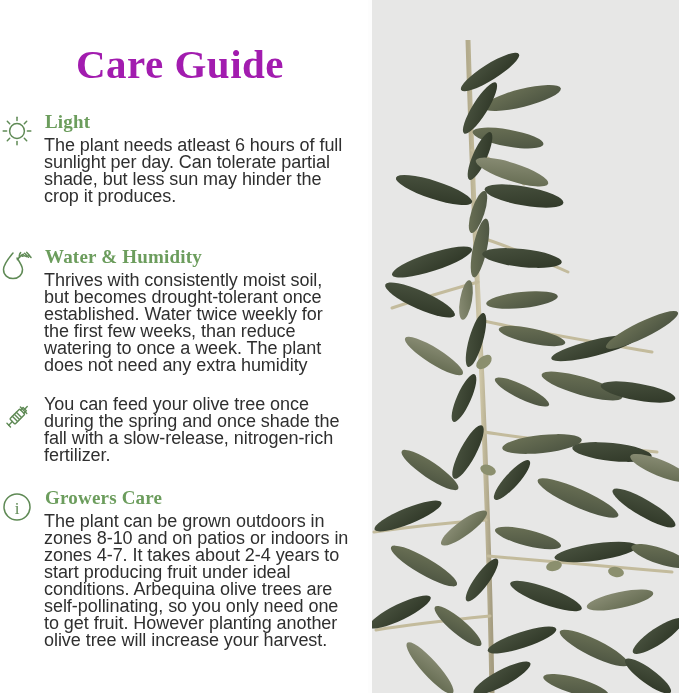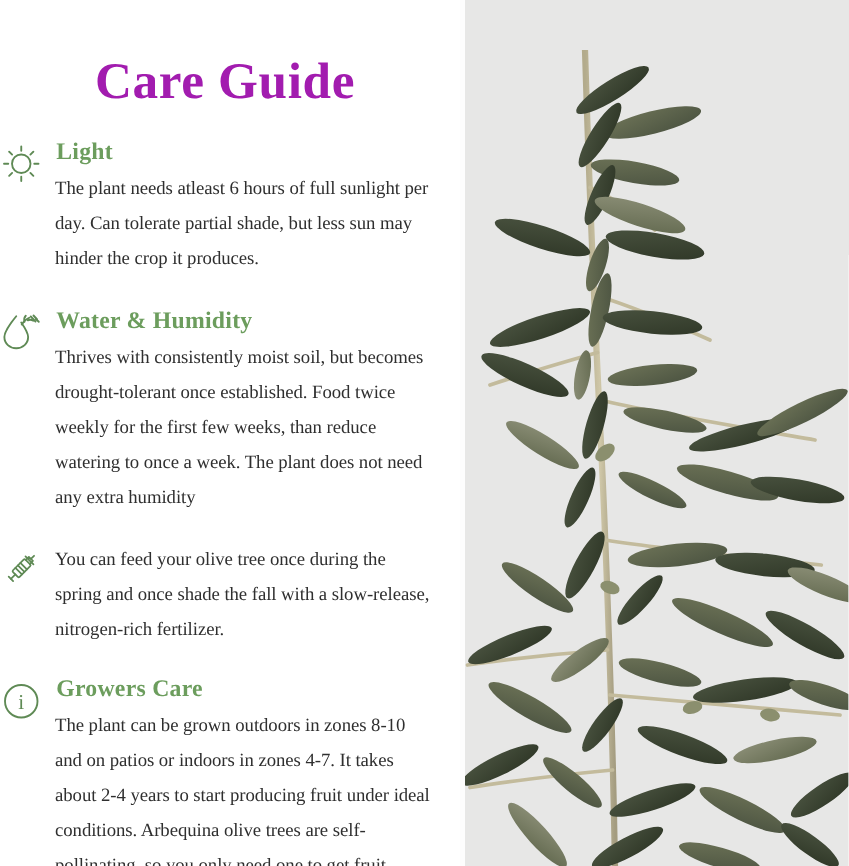--- a/index.html
+++ b/index.html
@@ -85,7 +85,7 @@
   }
 
   
-  .sec-light   { margin-bottom: 24px; }
+  .sec-light   { margin-bottom: 40px; }
   .sec-water   { margin-bottom: 22px; }
   .sec-food    { margin-bottom: 22px; }
   .sec-tips    { margin-bottom: 0; }

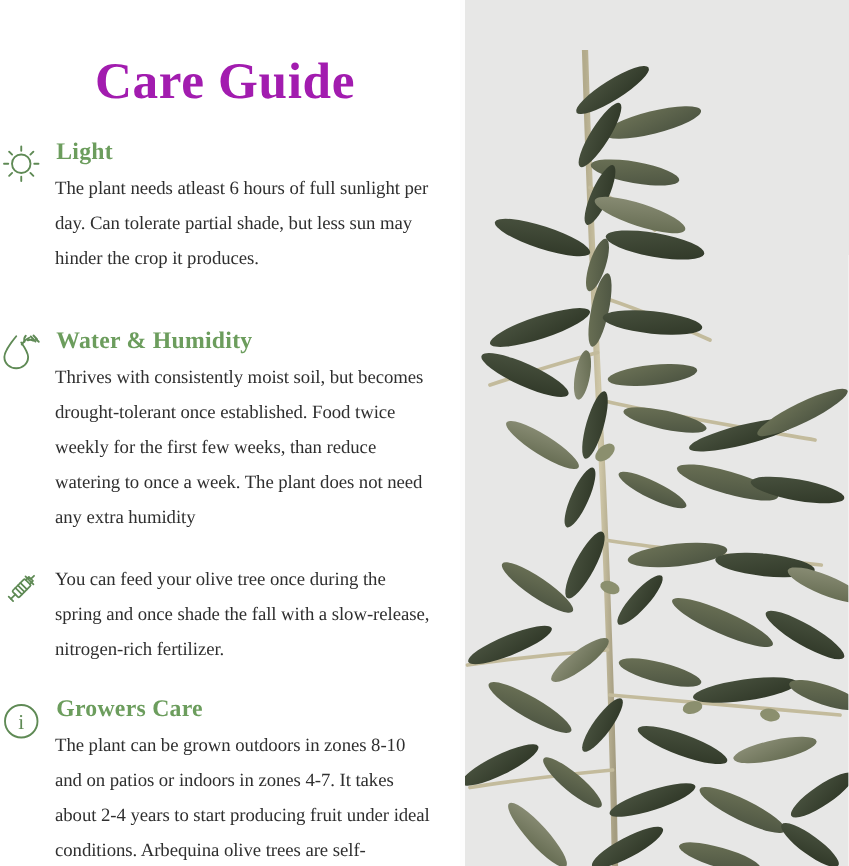--- a/index.html
+++ b/index.html
@@ -75,9 +75,9 @@
   }
 
   .sec-body {
-    font-family: Liberation Serif, serif;
-    font-size: 15px;
-    line-height: 28px;
+    font-family: Liberation Sans, sans-serif;
+    font-size: 18px;
+    line-height: 17px;
     color: #2f2f2f;
     margin: 0;
     width: 305px;

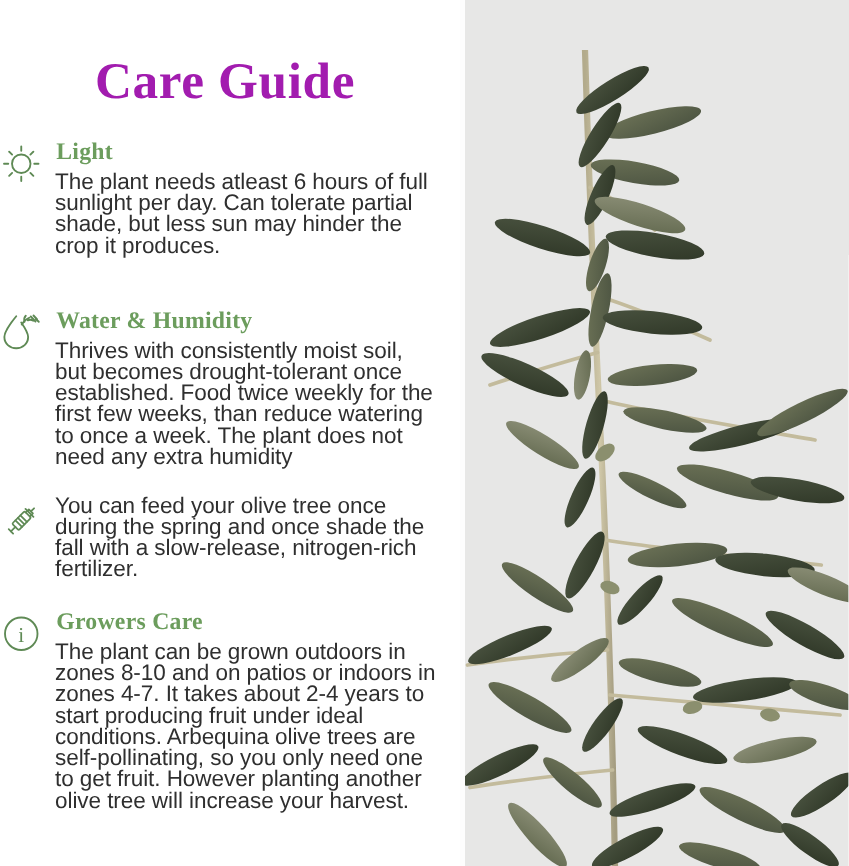--- a/index.html
+++ b/index.html
@@ -156,7 +156,7 @@
           </svg>
         </span>
         <div class="sec-heading">Water &amp; Humidity</div>
-        <p class="sec-body">Thrives with consistently moist soil, but becomes drought-tolerant once established. Food twice weekly for the first few weeks, than reduce watering to once a week. The plant does not need any extra humidity</p>
+        <p class="sec-body">Thrives with consistently moist soil, but becomes drought-tolerant once established. Water twice weekly for the first few weeks, than reduce watering to once a week. The plant does not need any extra humidity</p>
       </div>
 
       <div class="section sec-food">

